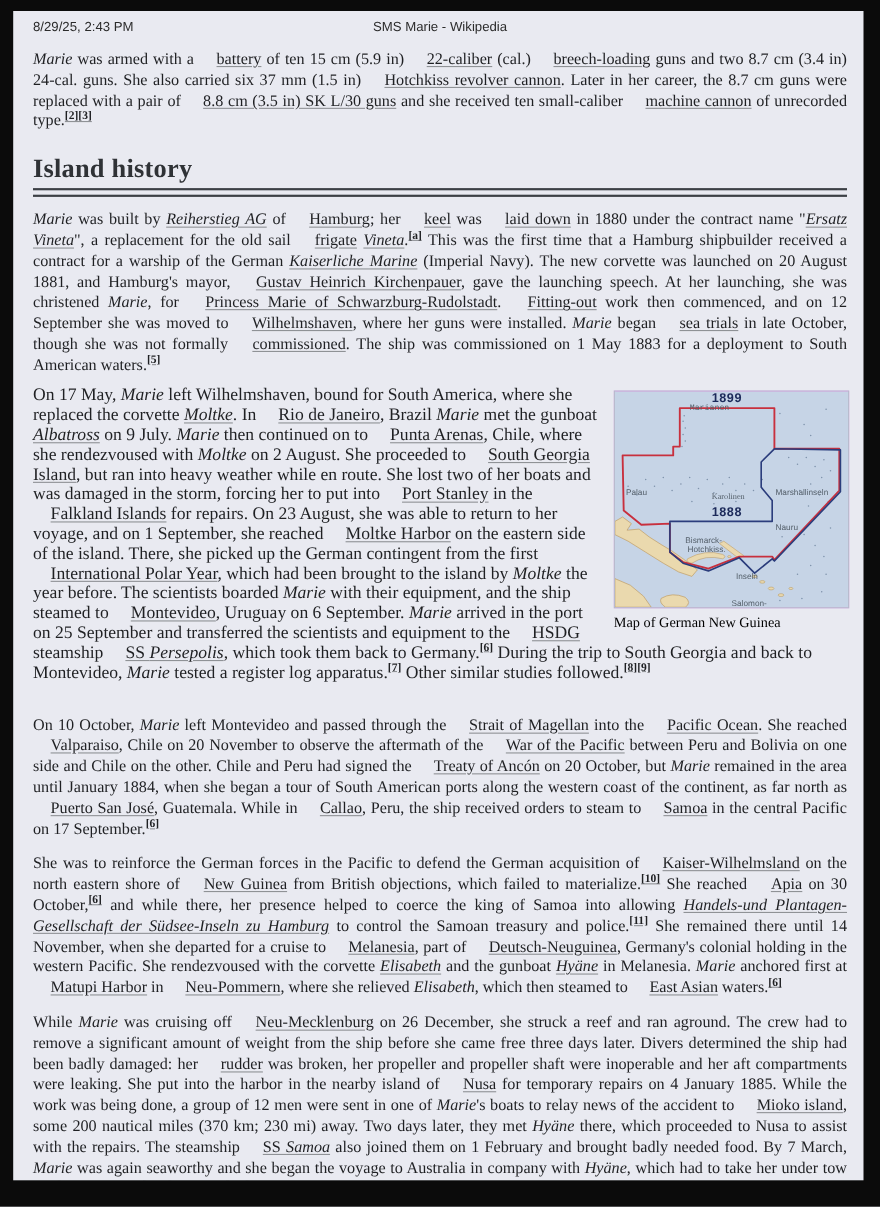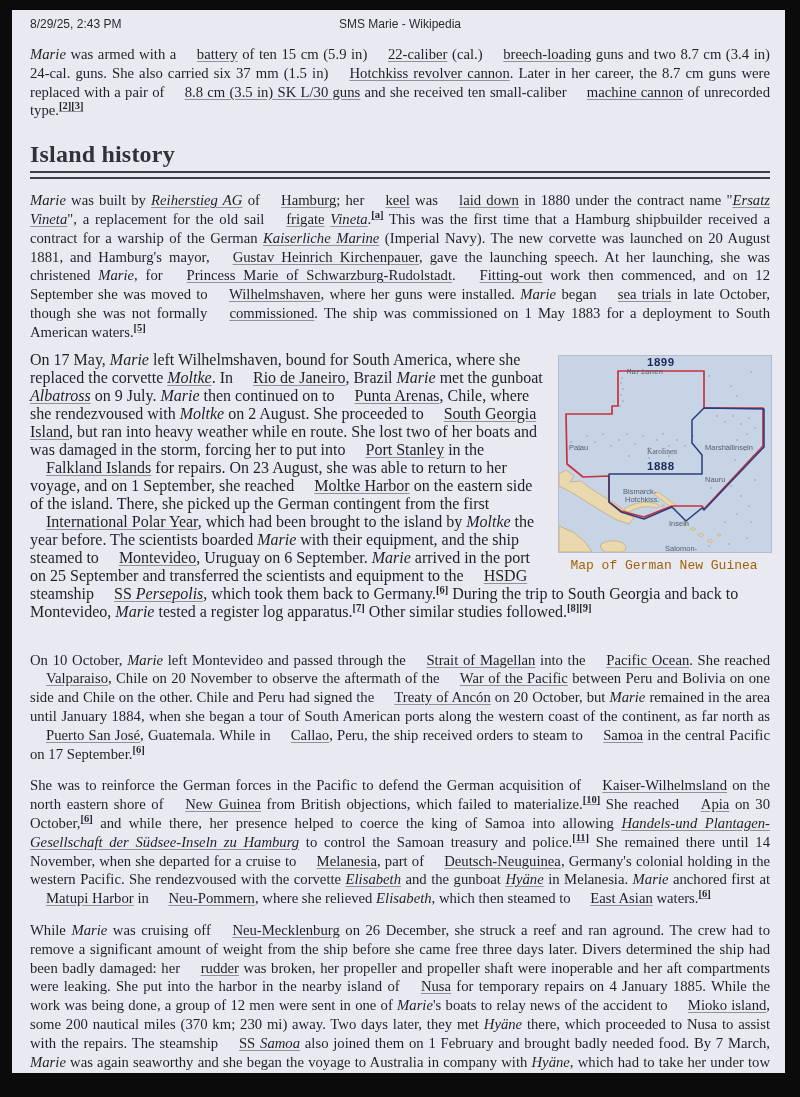--- a/index.html
+++ b/index.html
@@ -97,11 +97,10 @@
     line-height:12px;
   }
   figcaption{
-    font-family:Liberation Mono, monospace;
+    font-family:Liberation Serif, serif;
     font-size:13px;
-    color:#a16207;
+    color:#000000;
     margin-top:5px;
-    text-align:center;
   }
   .clear{clear:both;}
 </style>

